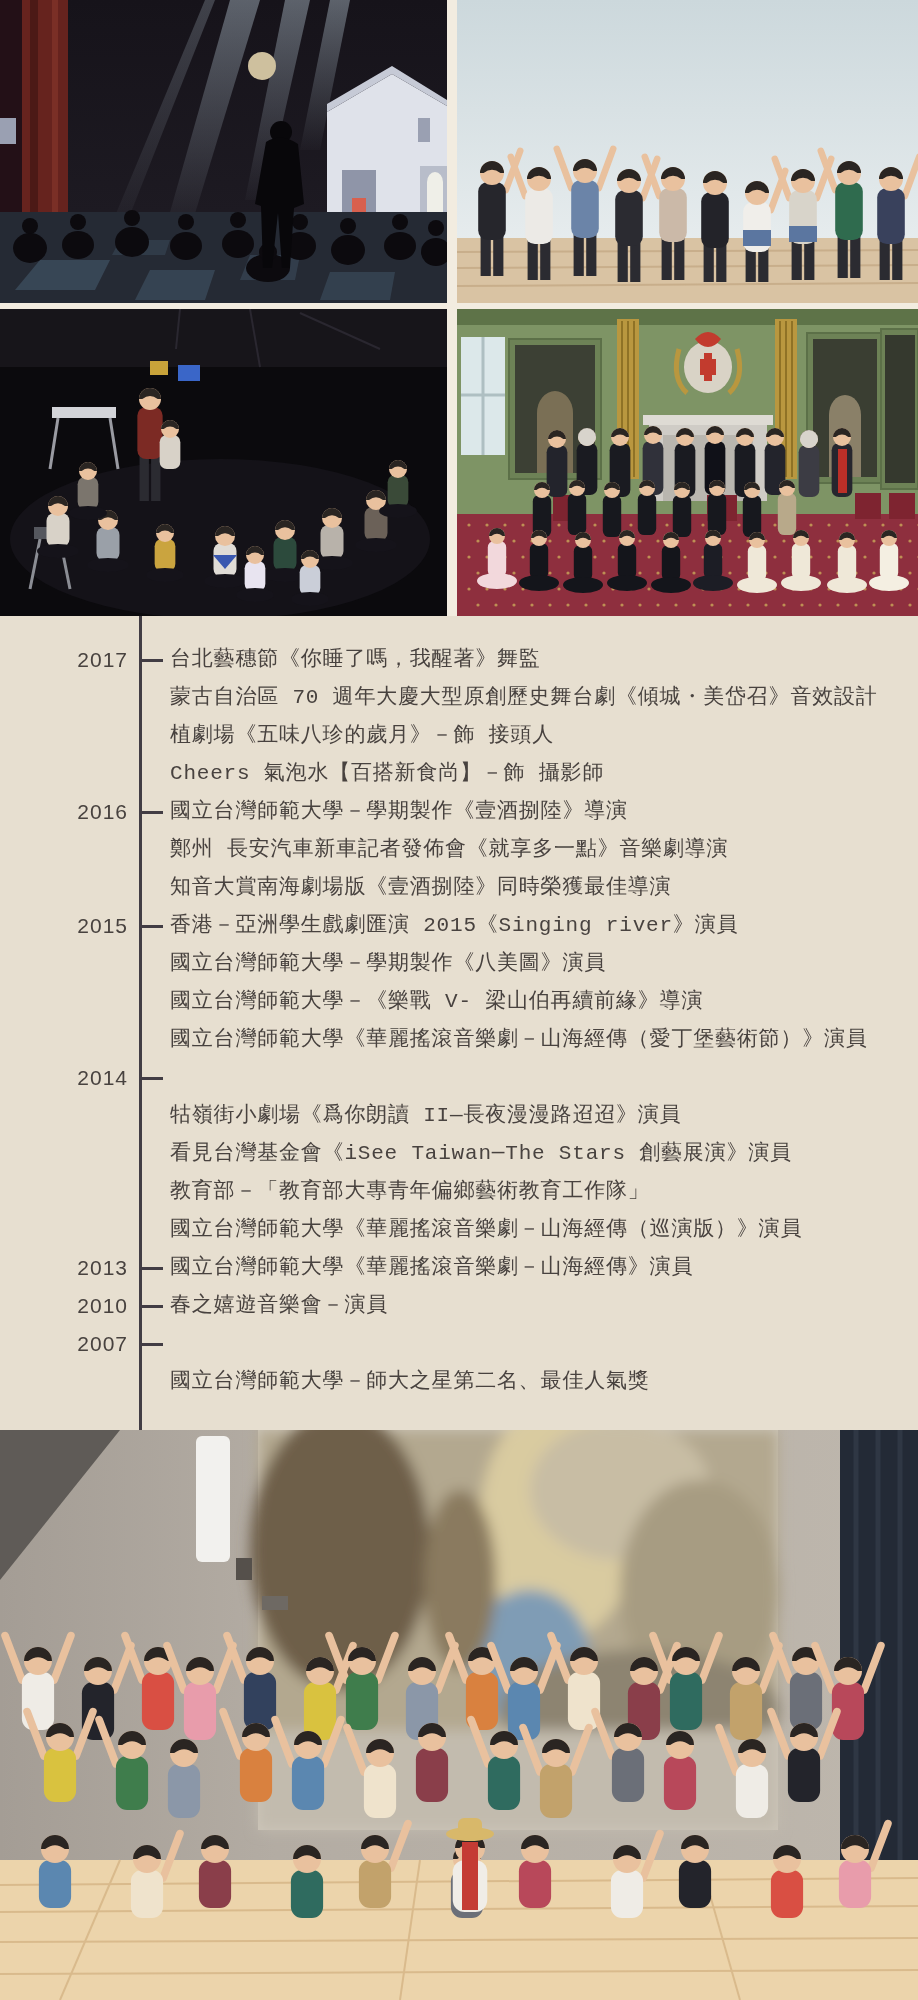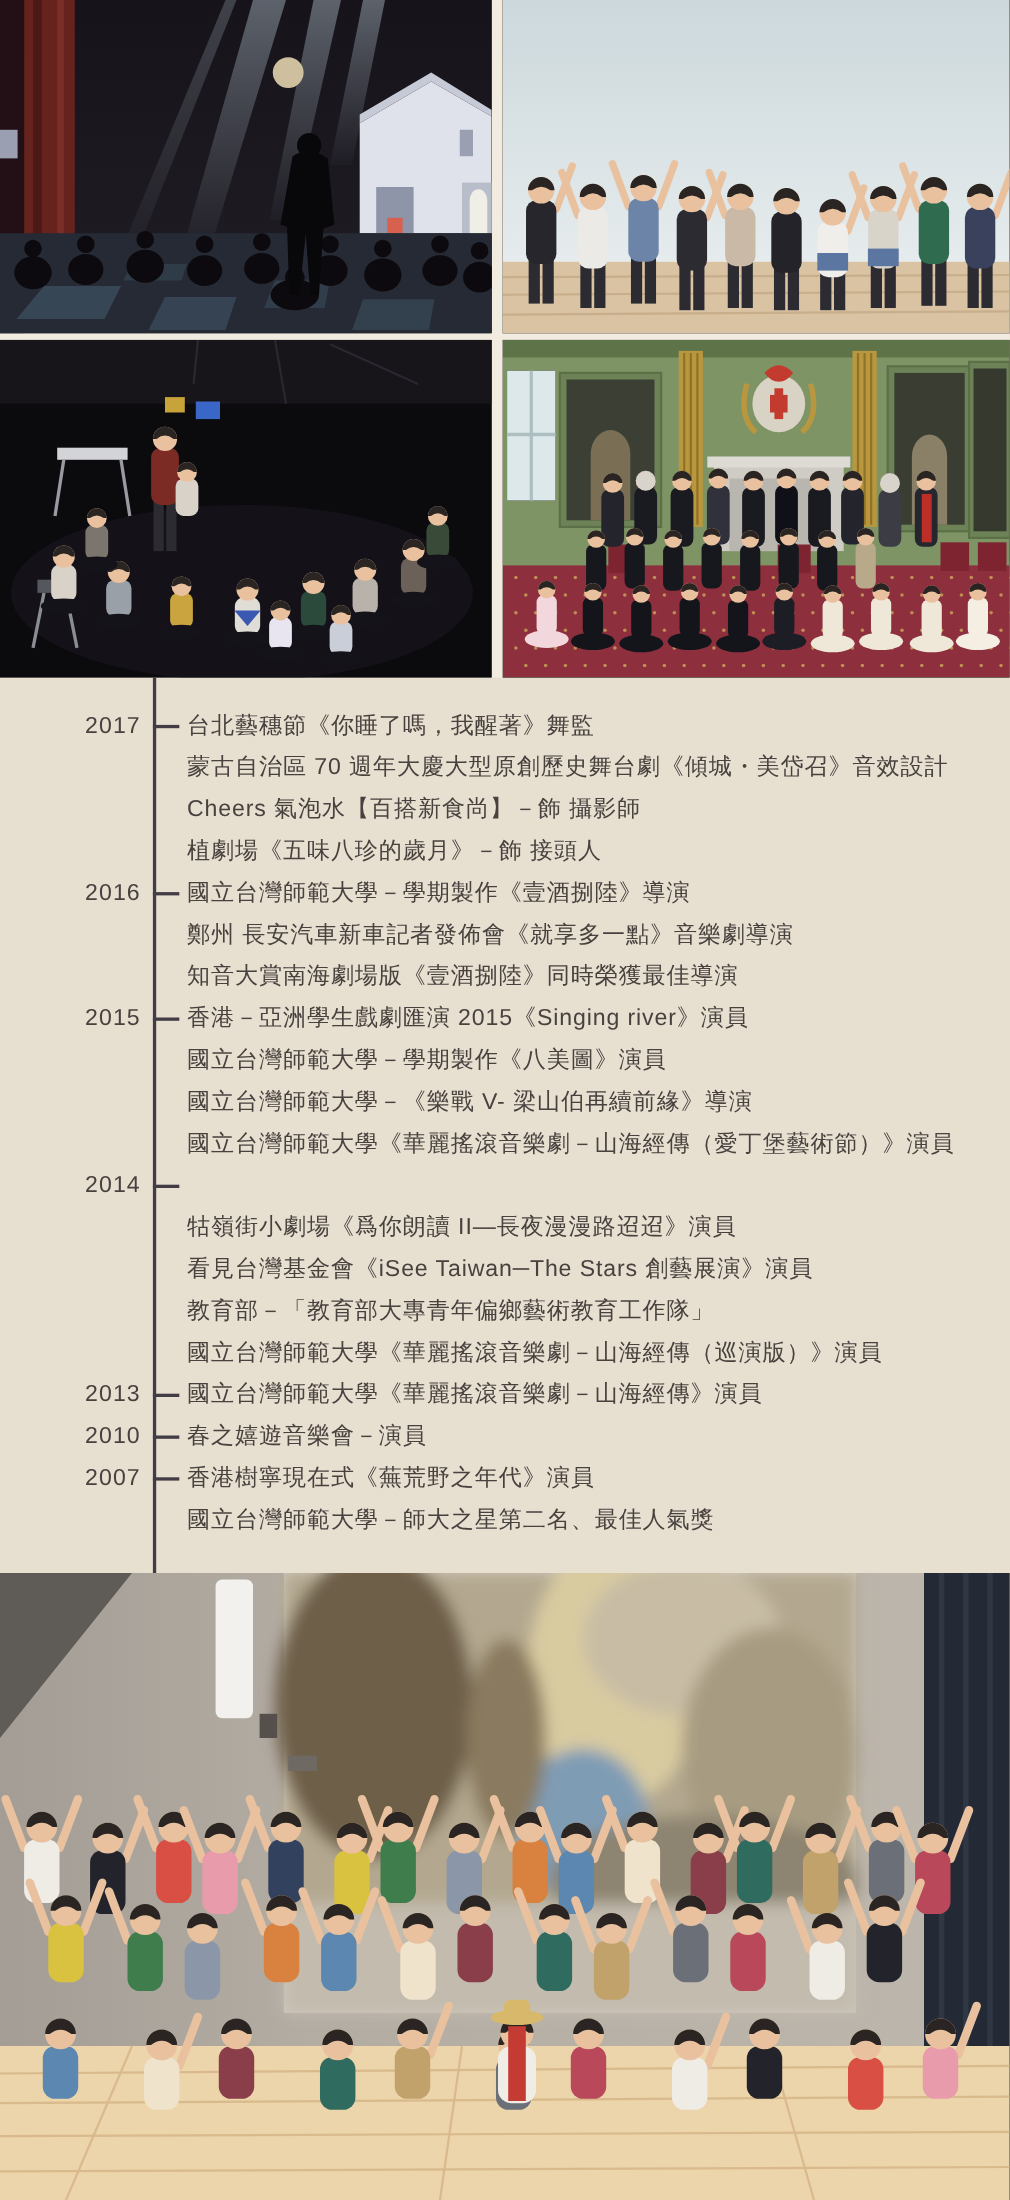--- a/index.html
+++ b/index.html
@@ -37,7 +37,7 @@
   }
   .tl-text{
     position:absolute;left:170px;top:0;height:38px;line-height:38px;
-    font-size:21px;letter-spacing:0.8px;white-space:nowrap;color:#48423f;
+    font-size:21px;letter-spacing:0.8px;white-space:nowrap;color:#48423f;font-family:Liberation Mono, monospace;
   }
 </style>
 </head>

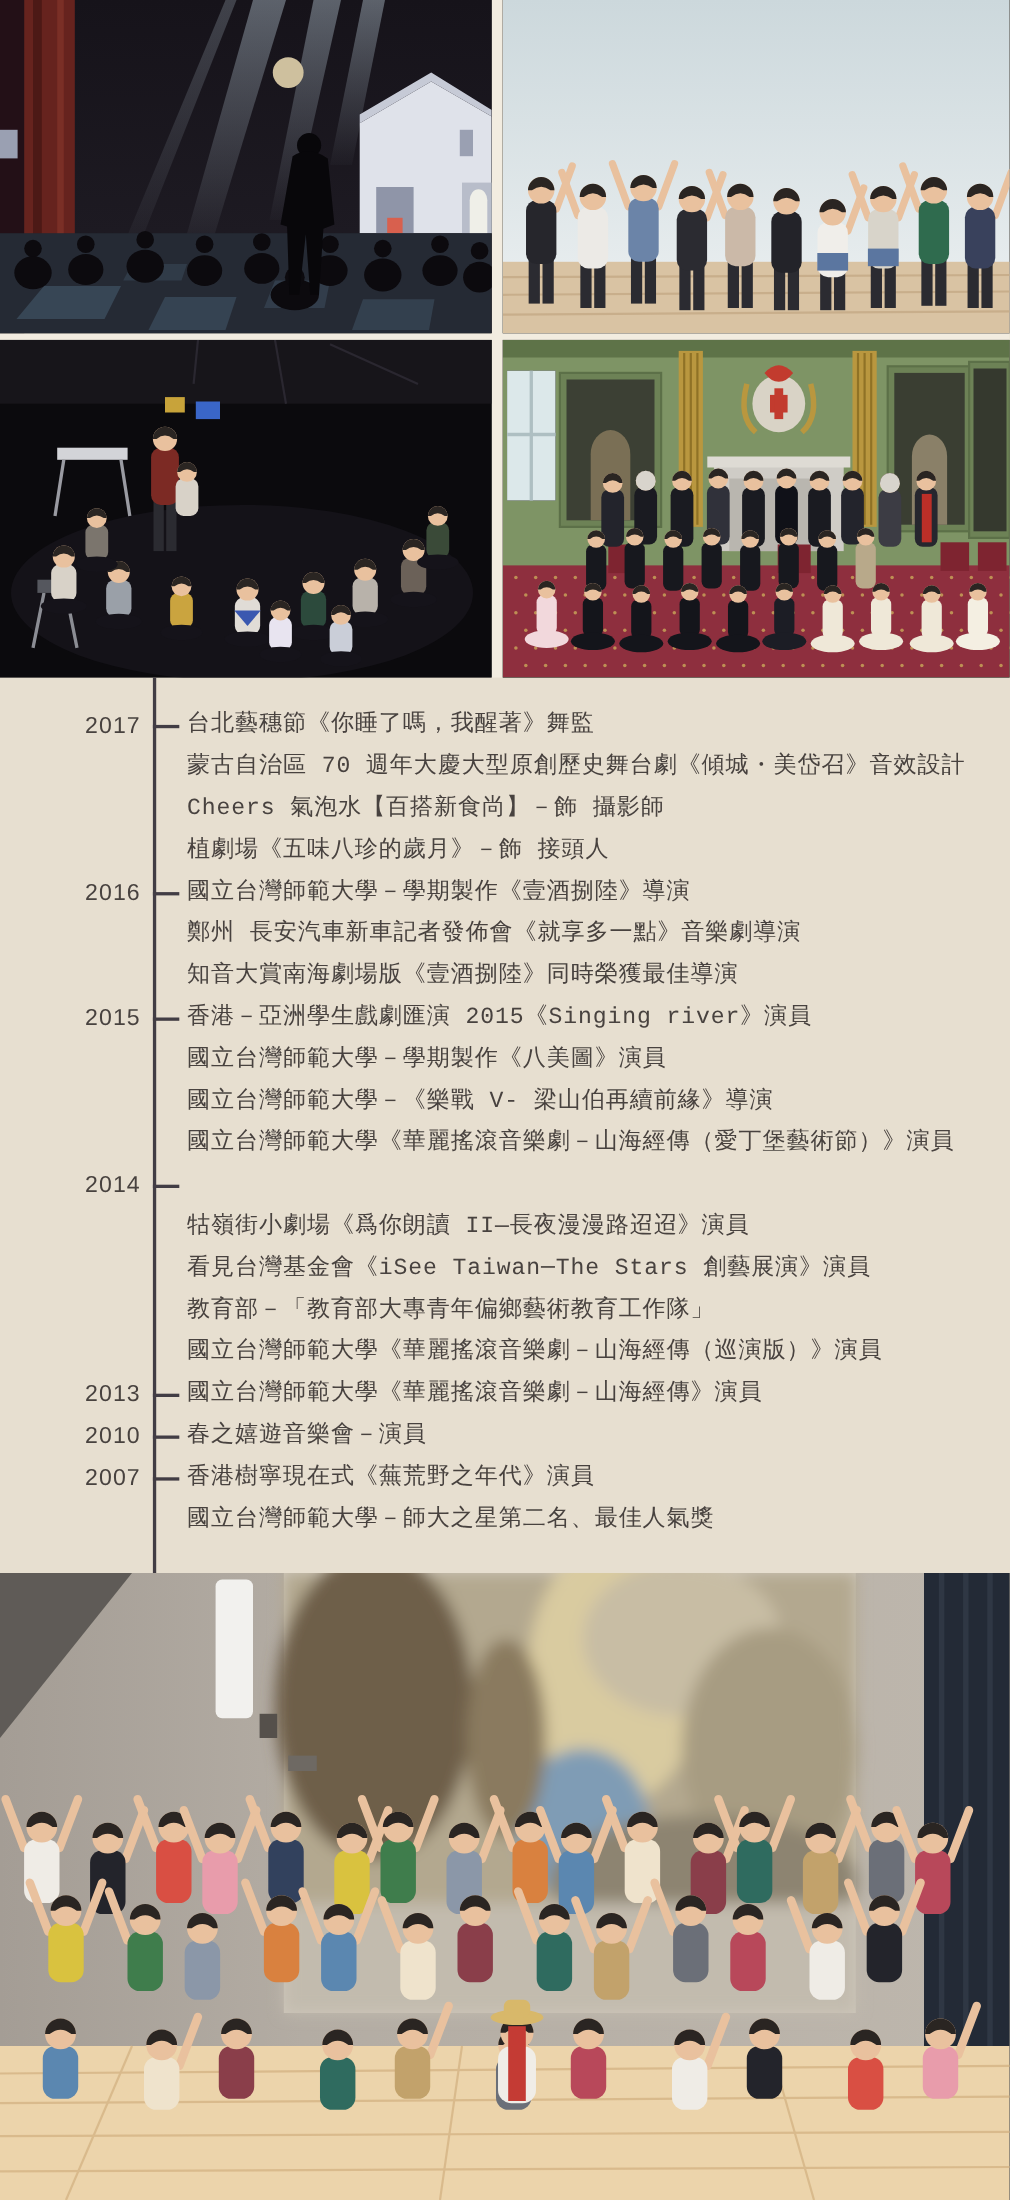--- a/index.html
+++ b/index.html
@@ -625,10 +625,10 @@
       <span class="tl-text">蒙古自治區 70 週年大慶大型原創歷史舞台劇《傾城・美岱召》音效設計</span>
     </div>
     <div class="tl-row">
+      <span class="tl-text">植劇場《五味八珍的歲月》－飾 接頭人</span>
+    </div>
+    <div class="tl-row">
       <span class="tl-text">Cheers 氣泡水【百搭新食尚】－飾 攝影師</span>
-    </div>
-    <div class="tl-row">
-      <span class="tl-text">植劇場《五味八珍的歲月》－飾 接頭人</span>
     </div>
     <div class="tl-row">
       <span class="tl-year">2016</span>

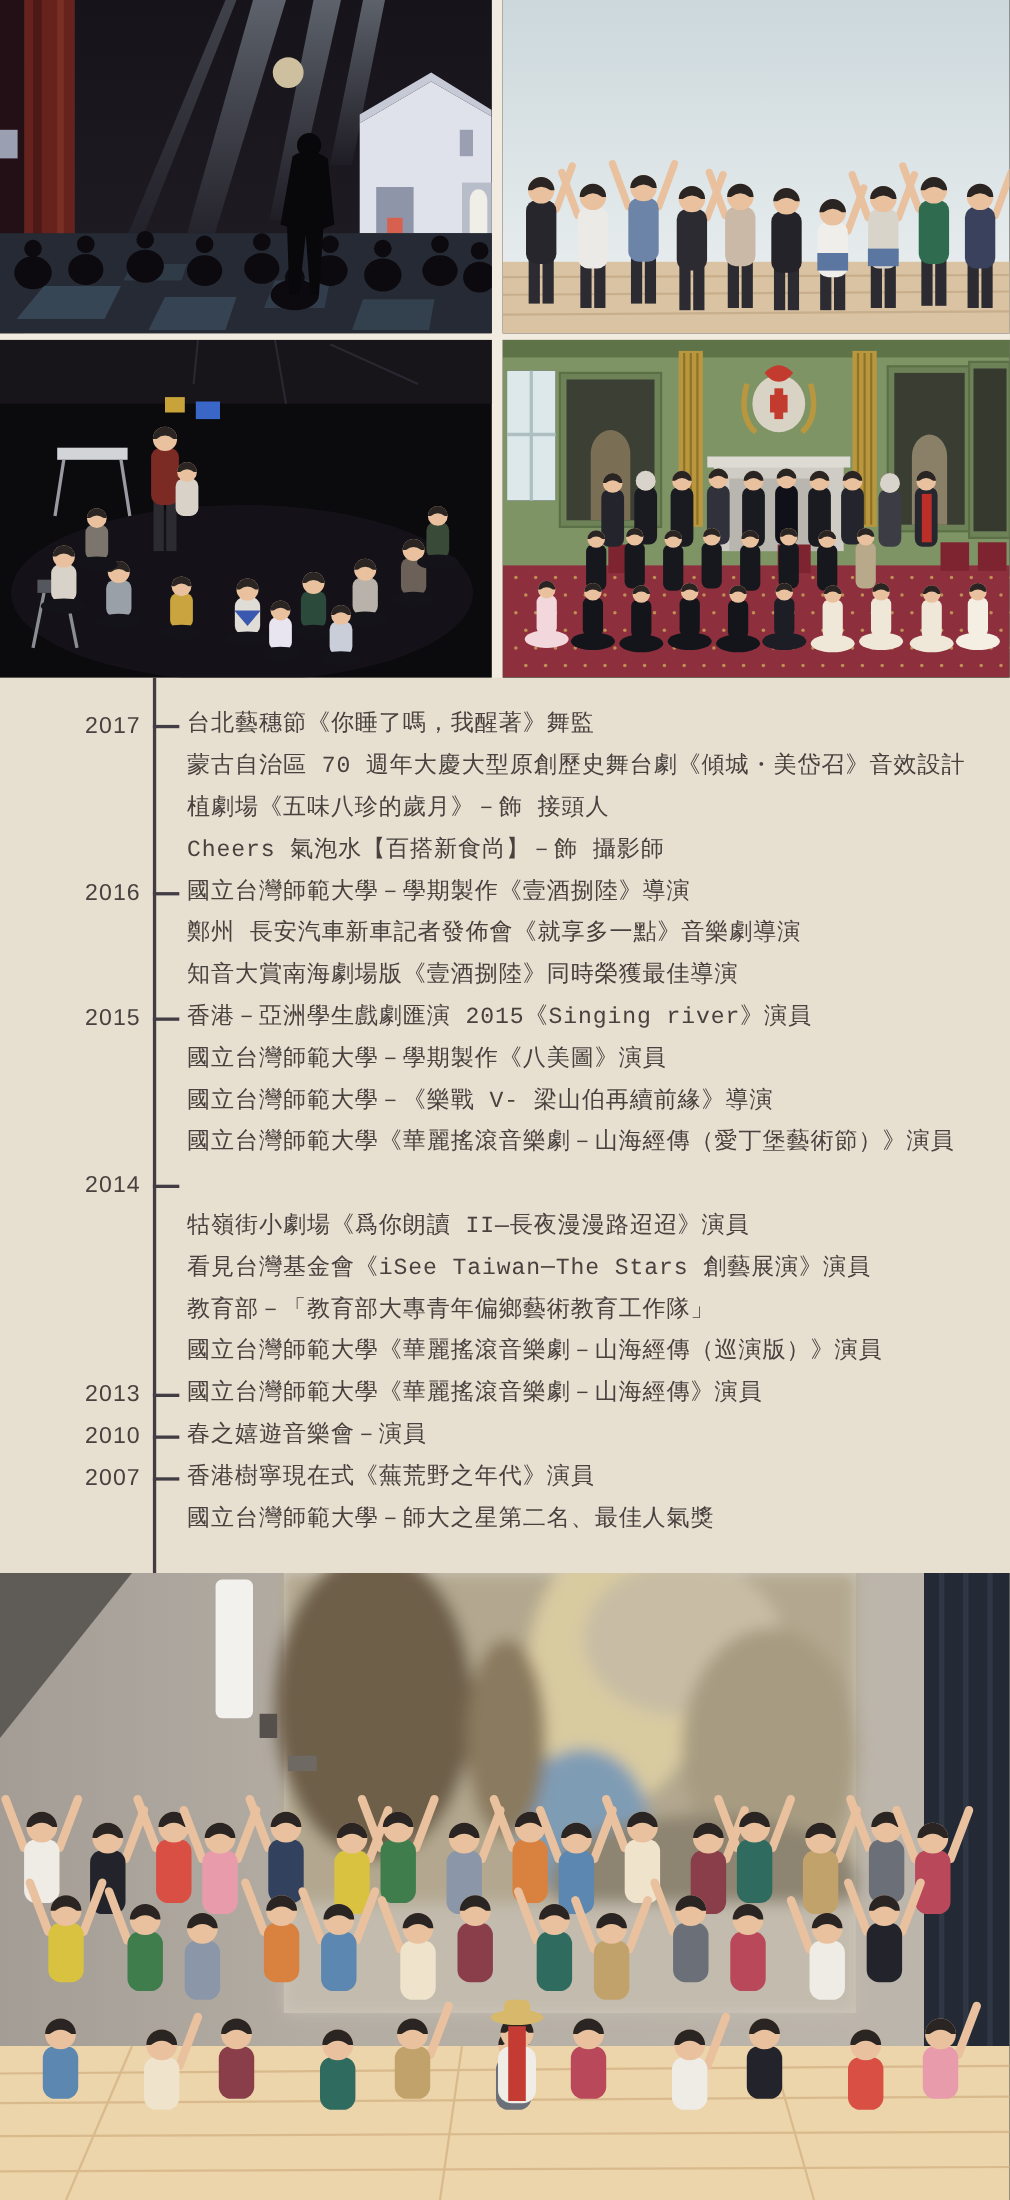--- a/index.html
+++ b/index.html
@@ -684,7 +684,6 @@
     <div class="tl-row">
       <span class="tl-year">2007</span>
       <span class="tl-tick"></span>
-      <span class="tl-text">香港樹寧現在式《蕪荒野之年代》演員</span>
     </div>
     <div class="tl-row">
       <span class="tl-text">國立台灣師範大學－師大之星第二名、最佳人氣獎</span>

